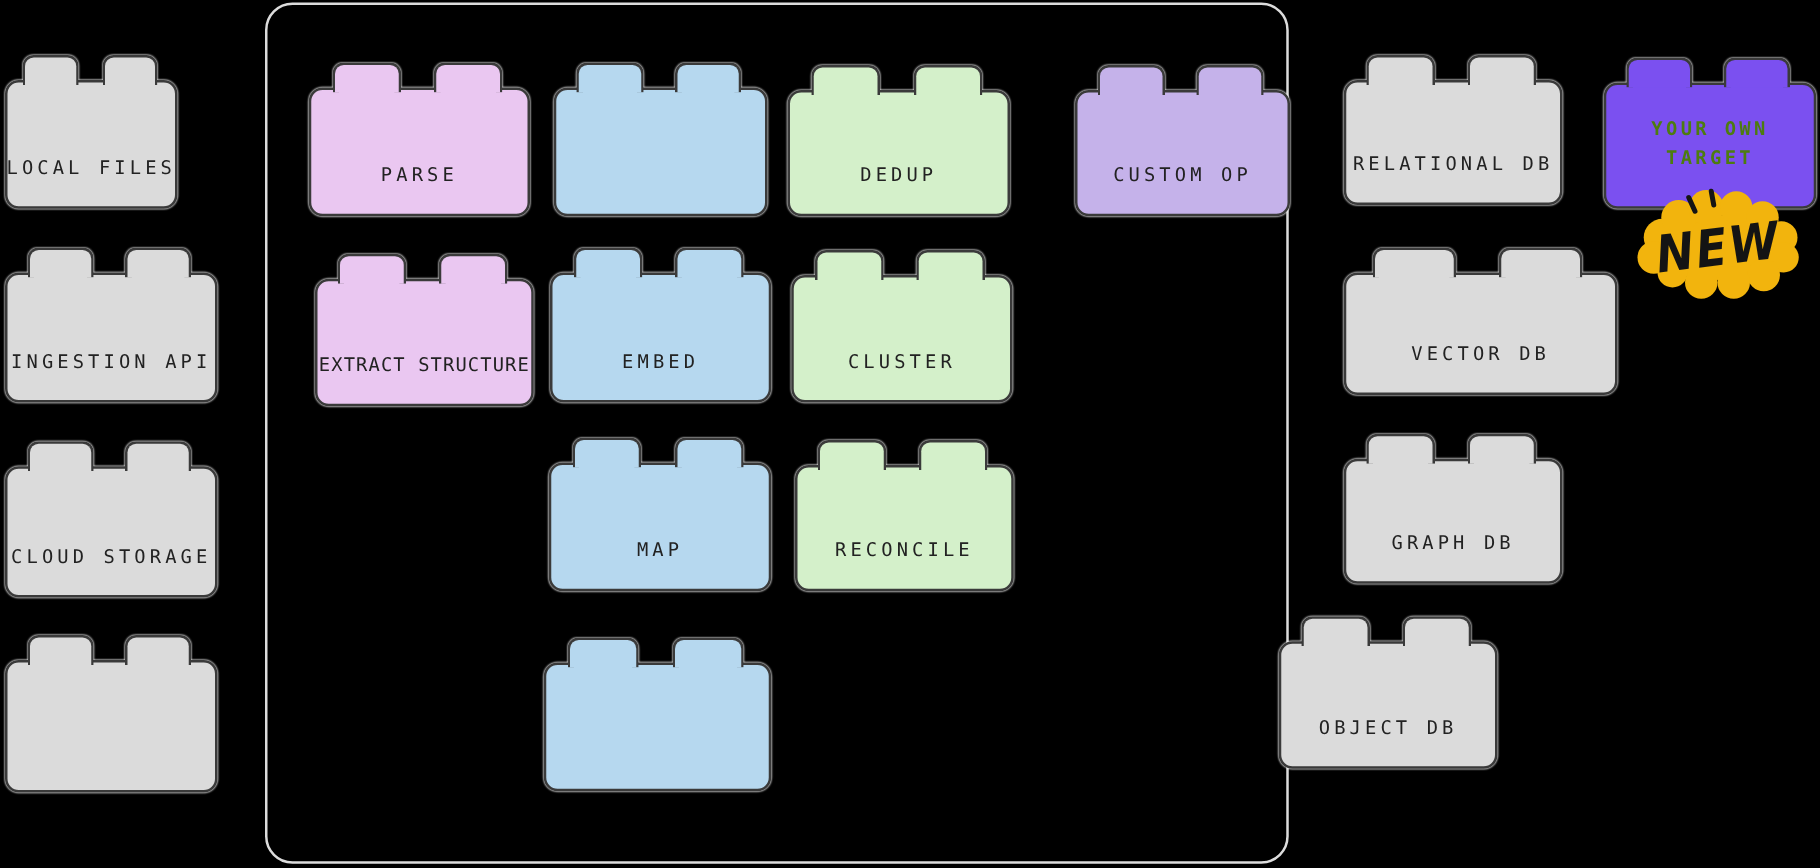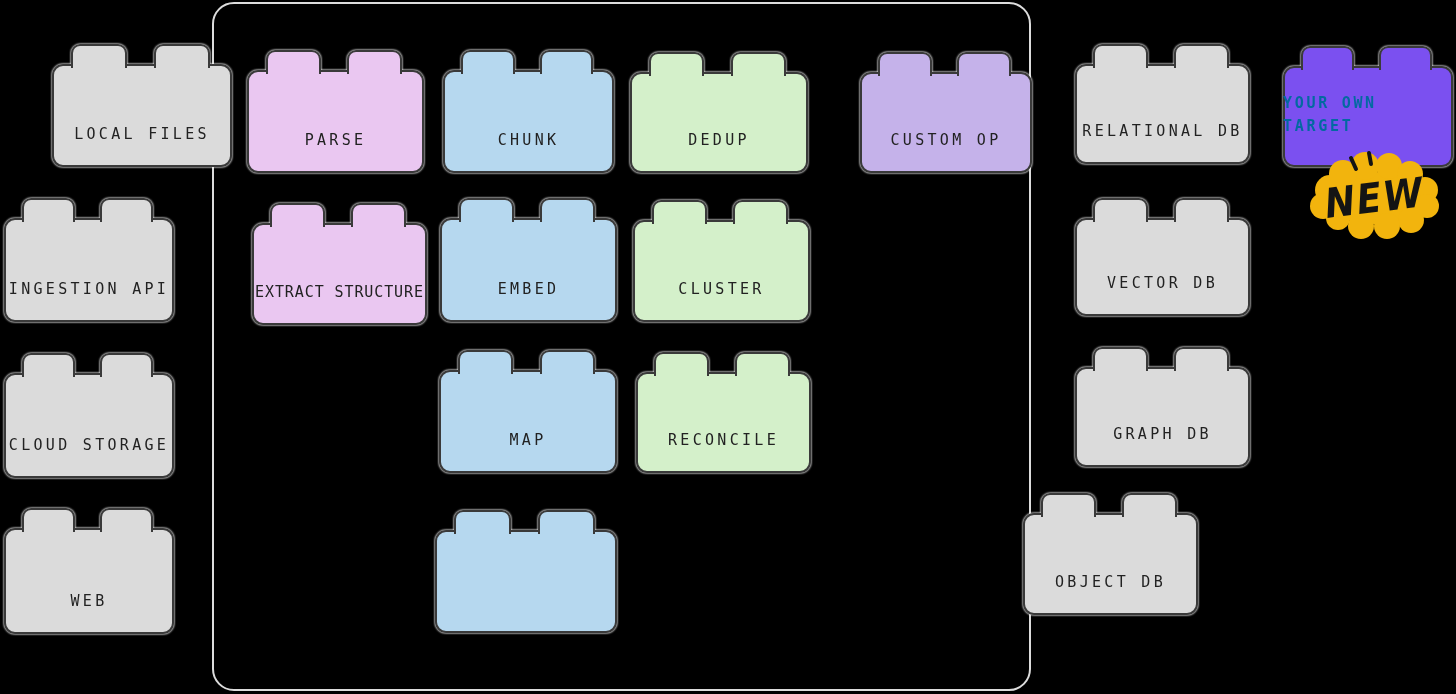--- a/index.html
+++ b/index.html
@@ -28,8 +28,8 @@
 
   
   .lbl2{position:absolute;left:0;right:0;top:20px;bottom:0;
-        display:flex;flex-direction:column;justify-content:center;
-        gap:8px;color:#0369a1;font-weight:bold;font-size:15px;letter-spacing:.18em;
+        display:flex;flex-direction:column;align-items:center;justify-content:center;
+        gap:8px;color:#4d7c0f;font-weight:bold;font-size:15px;letter-spacing:.18em;
         line-height:1;padding-bottom:4px;}
 
   

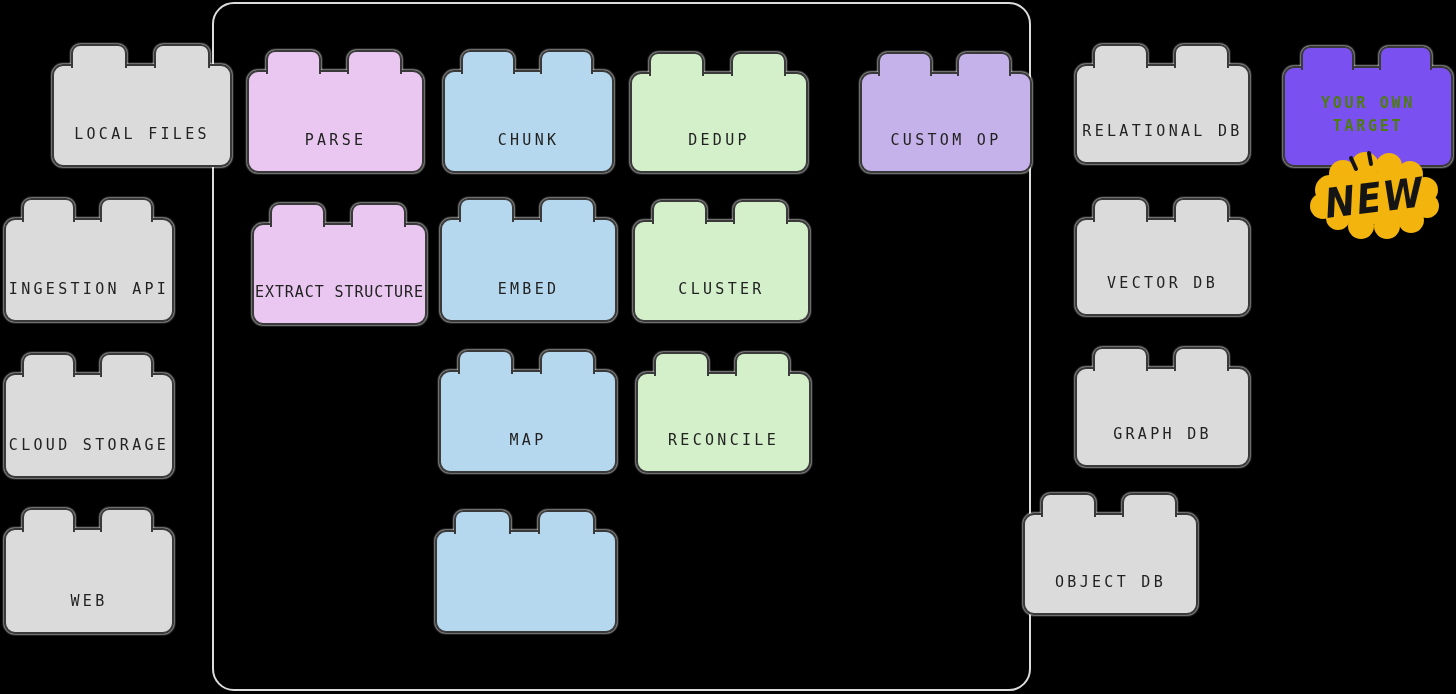--- a/index.html
+++ b/index.html
@@ -48,7 +48,7 @@
 
   <div class="frame" style="--c: #dcdcdc;"></div>
 
-  <div class="brick" style="left: 4px; top: 44px; width: 180px; height: 123px; margin-left: 48px; --c: #dbdbdb;">
+  <div class="brick" style="left: 4px; top: 44px; width: 138px; height: 123px; --c: #dbdbdb;">
     <div class="bbody"></div>
     <div class="stud s1"></div>
     <div class="stud s2"></div>

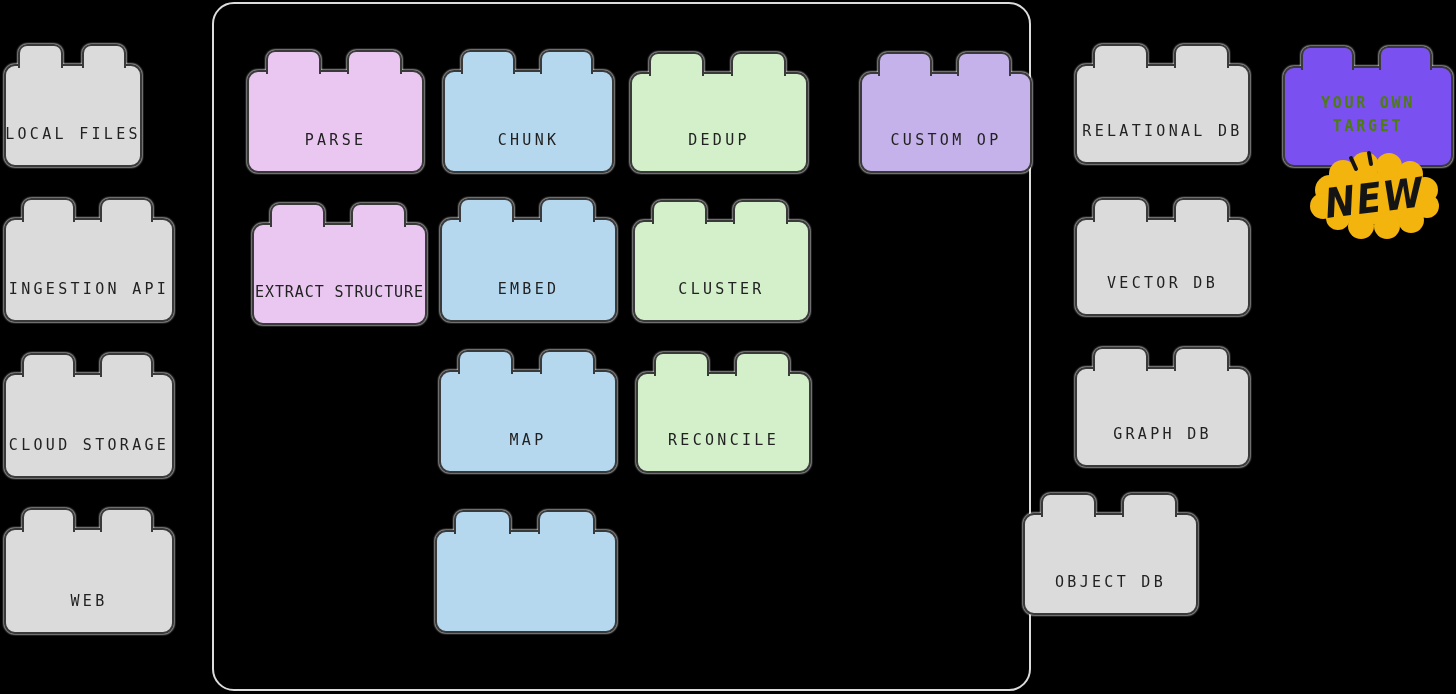--- a/index.html
+++ b/index.html
@@ -83,7 +83,6 @@
     <div class="bbody"></div>
     <div class="stud s1"></div>
     <div class="stud s2"></div>
-    <div class="lbl">CHUNK</div>
   </div>
   <div class="brick" style="left: 630px; top: 52px; width: 178px; height: 121px; --c: #d4f0ca;">
     <div class="bbody"></div>

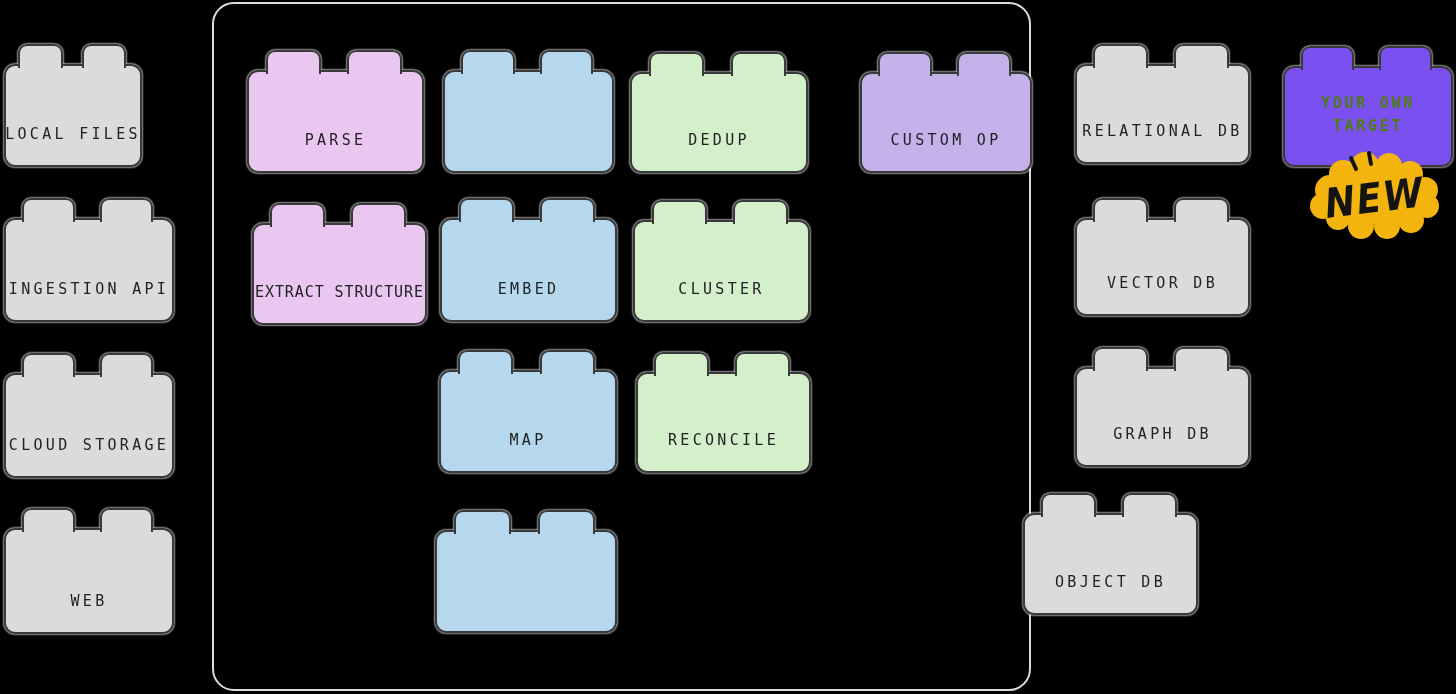--- a/index.html
+++ b/index.html
@@ -142,7 +142,7 @@
     <div class="stud s2"></div>
     <div class="lbl">RELATIONAL DB</div>
   </div>
-  <div class="brick" style="left: 1075px; top: 198px; width: 175px; height: 118px; --c: #dbdbdb;">
+  <div class="brick" style="left: 1075px; top: 198px; width: 175px; height: 118px; padding-left: 44px; --c: #dbdbdb;">
     <div class="bbody"></div>
     <div class="stud s1"></div>
     <div class="stud s2"></div>

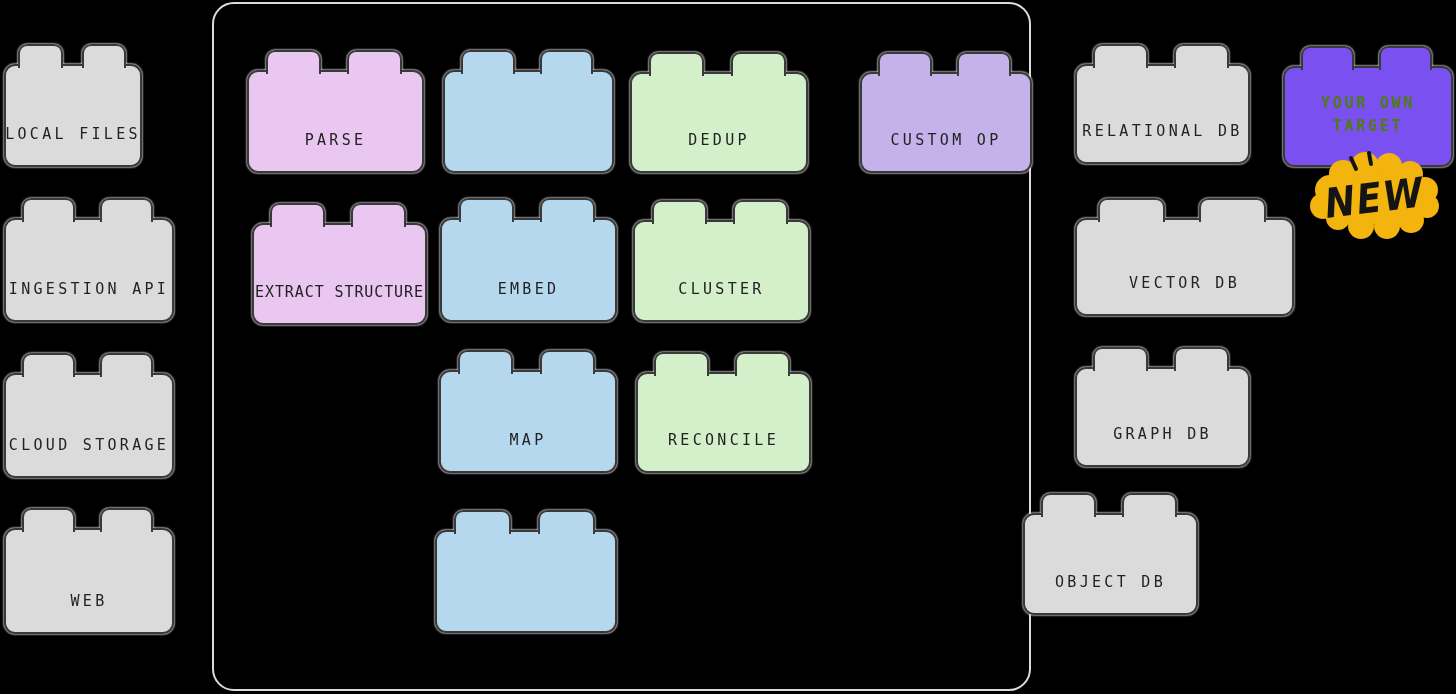--- a/index.html
+++ b/index.html
@@ -70,7 +70,6 @@
     <div class="bbody"></div>
     <div class="stud s1"></div>
     <div class="stud s2"></div>
-    <div class="lbl">WEB</div>
   </div>
 
   <div class="brick" style="left: 247px; top: 50px; width: 177px; height: 123px; --c: #eac7f1;">

